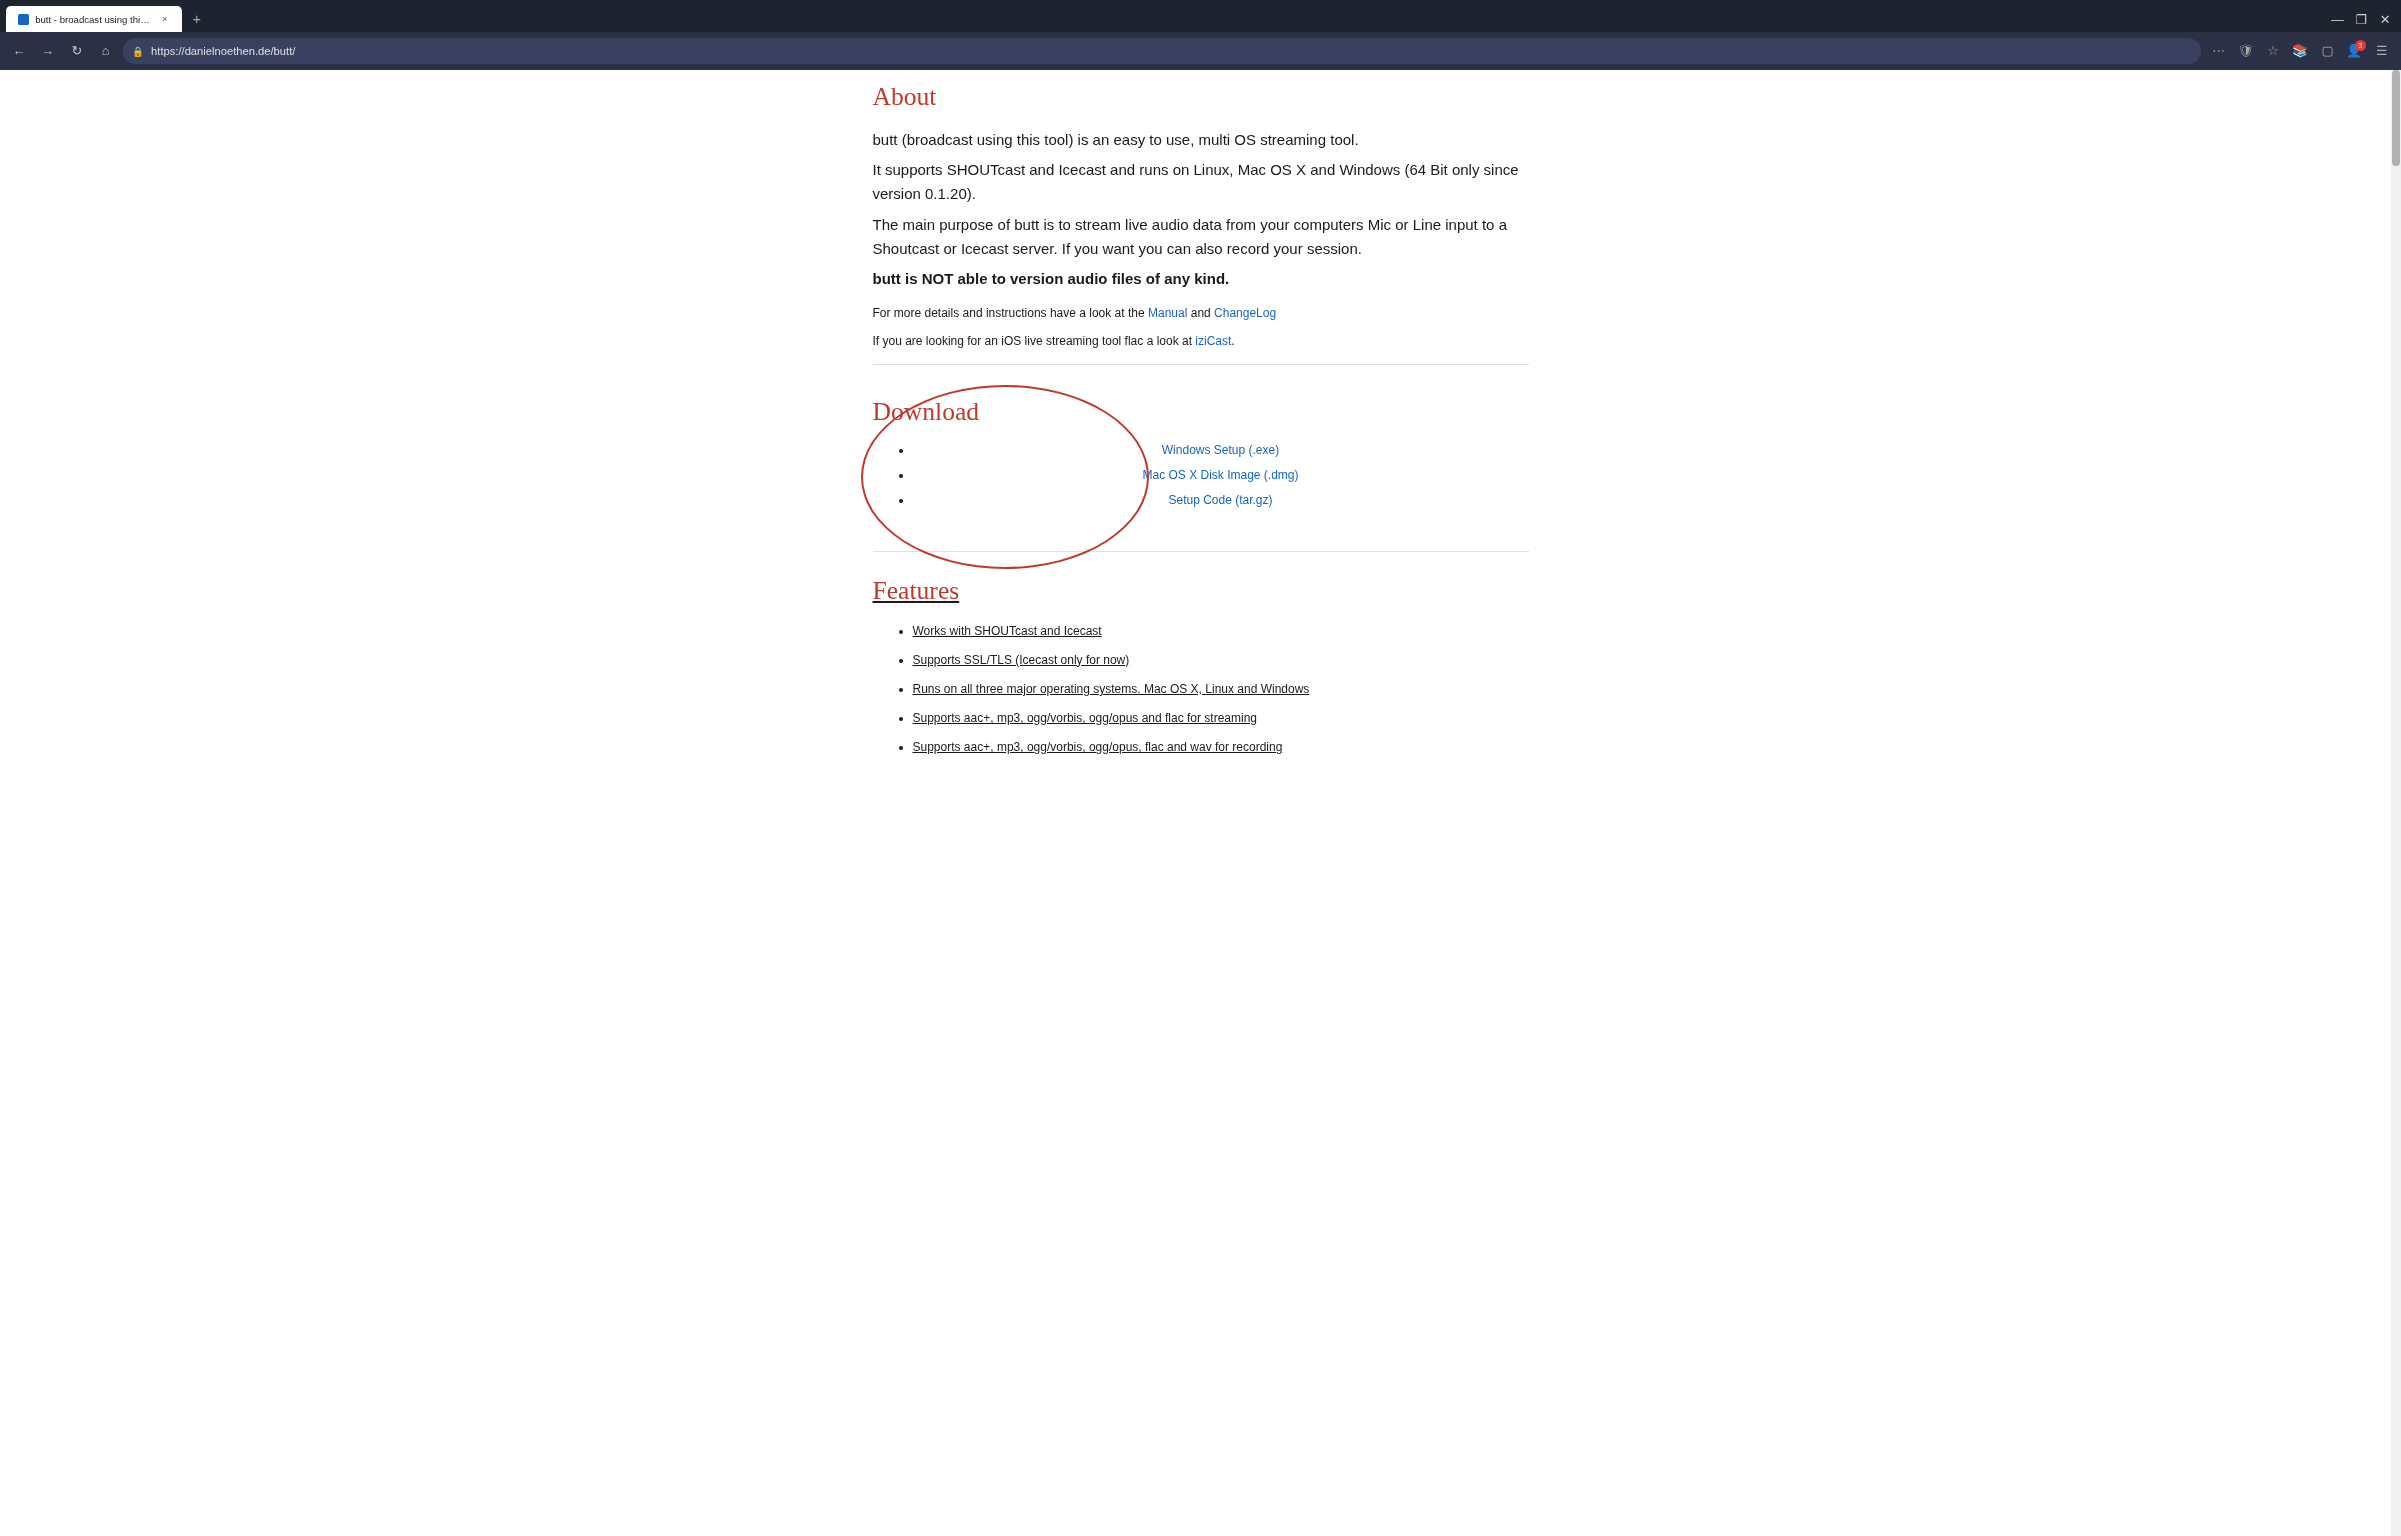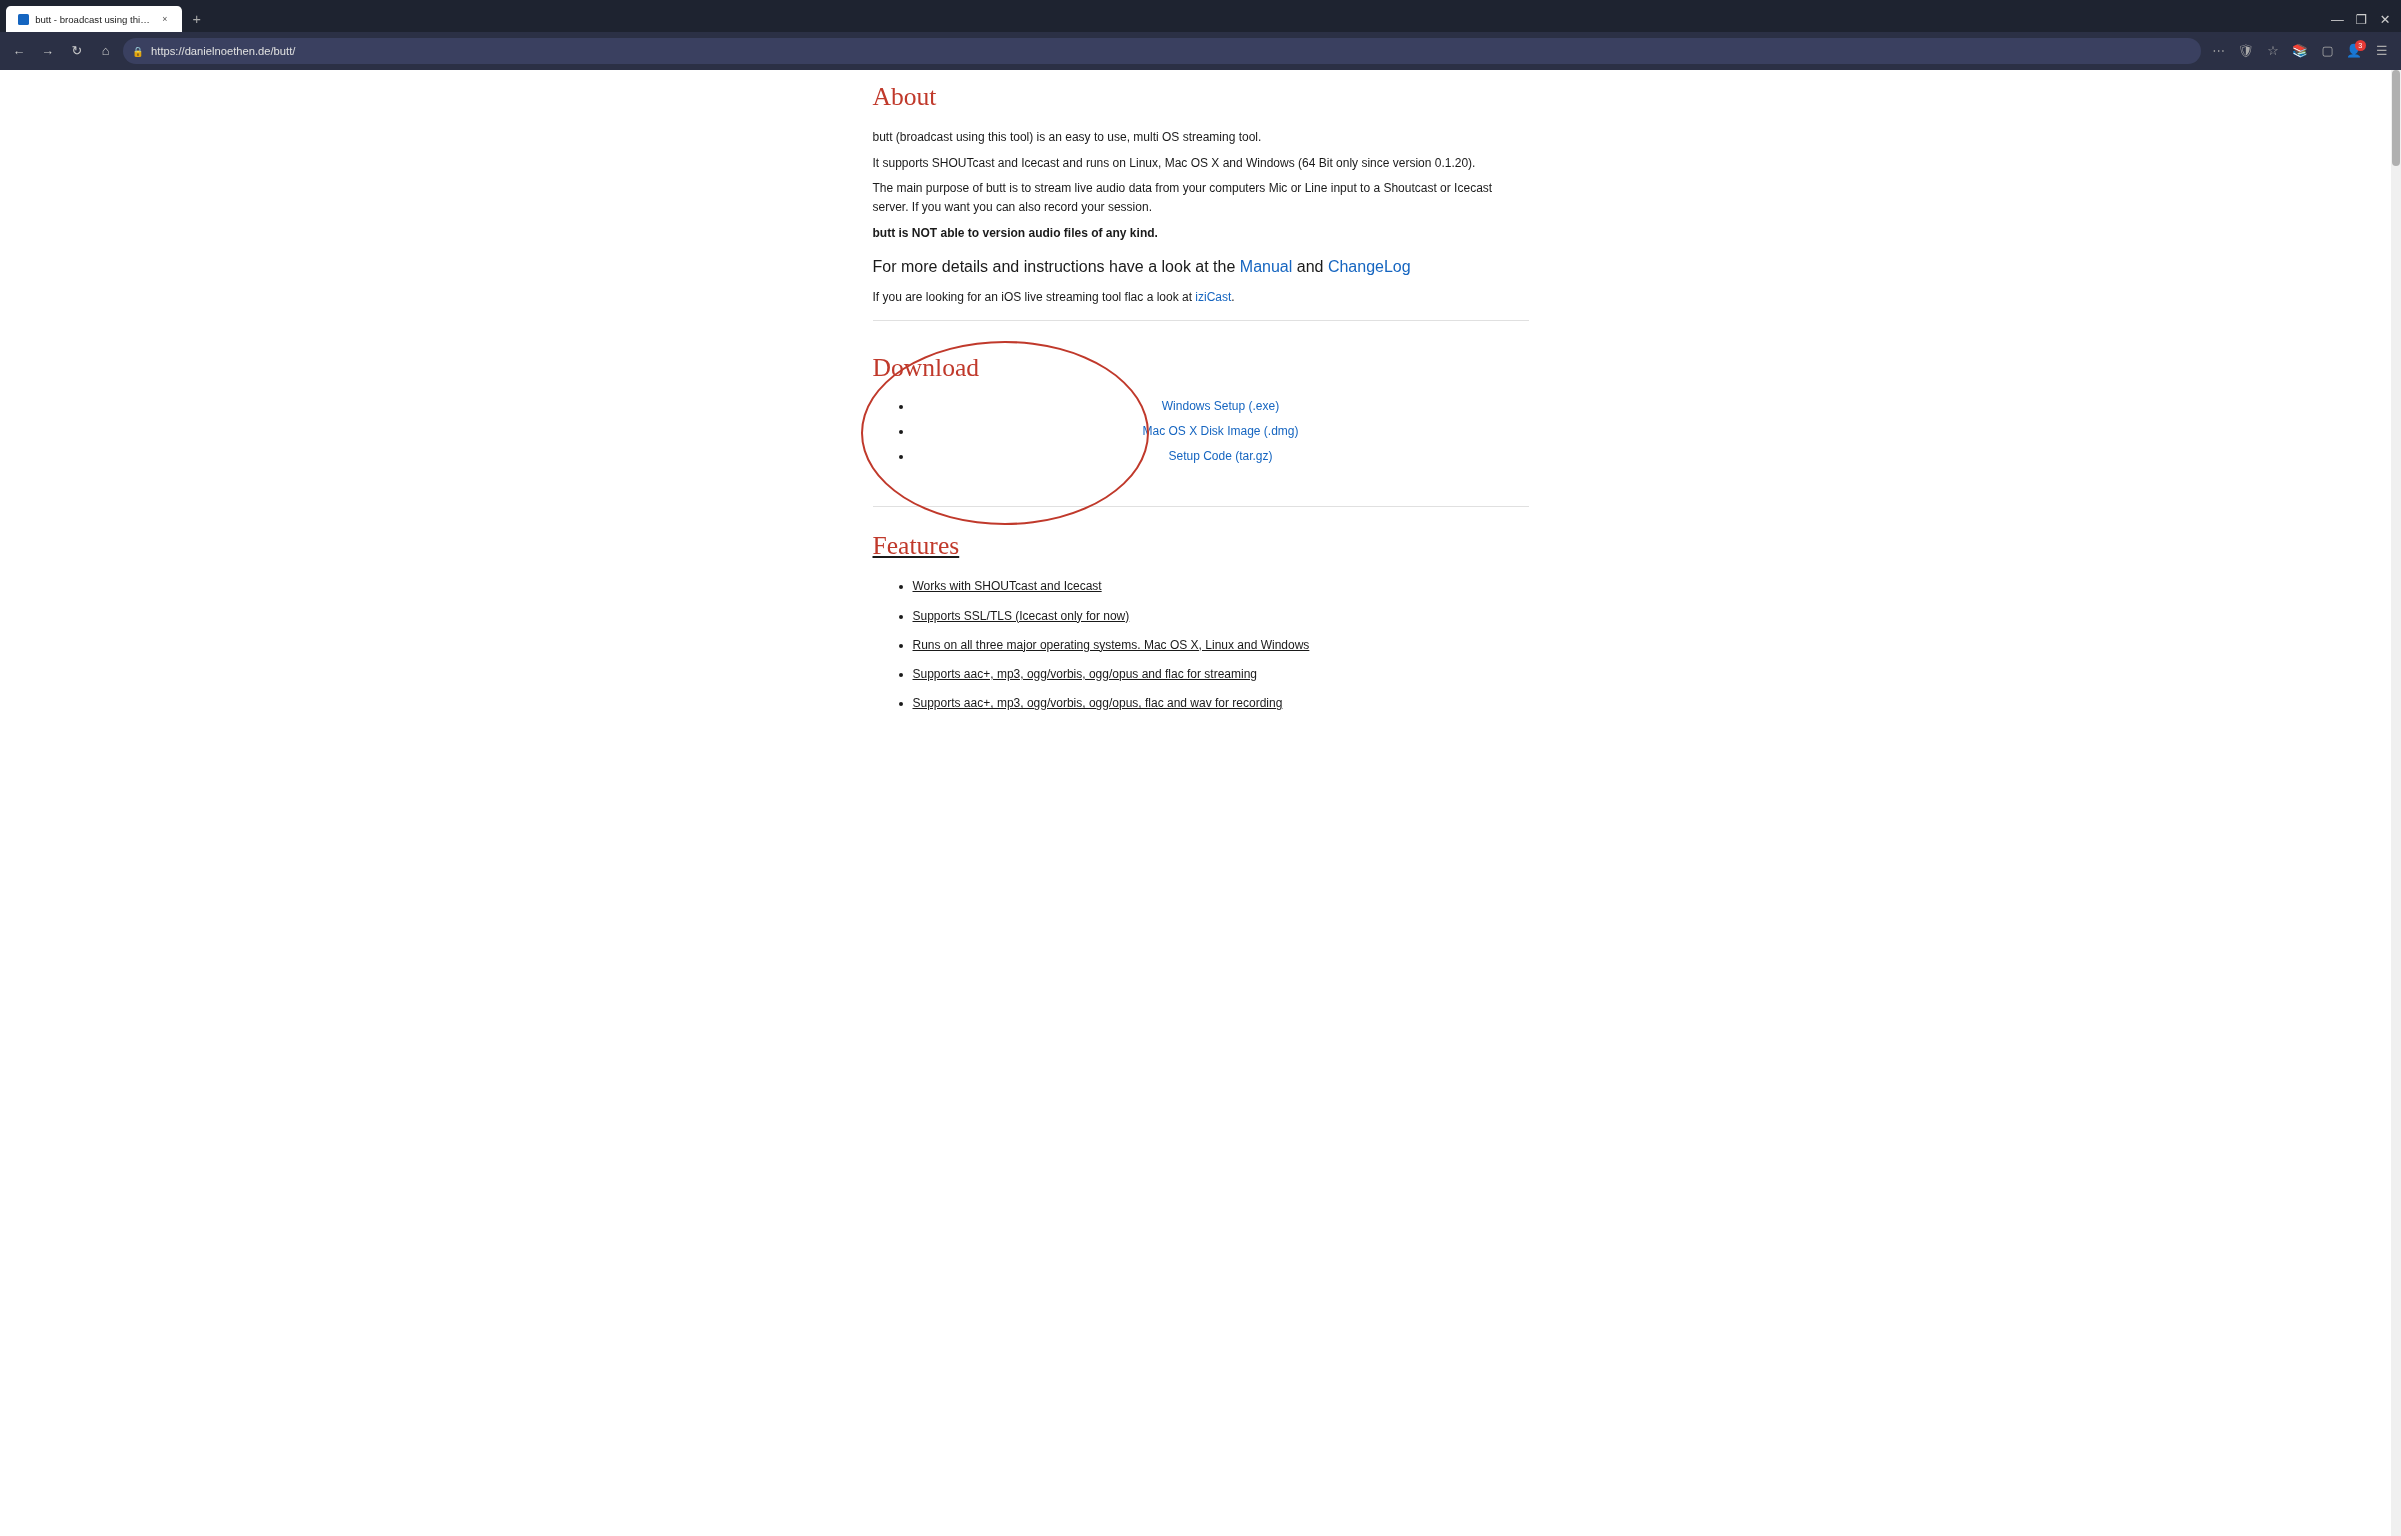--- a/index.html
+++ b/index.html
@@ -192,7 +192,7 @@
     }
 
     .about-text {
-      font-size: 12px;
+      font-size: 15px;
       line-height: 1.6;
       color: #1a1a1a;
     }

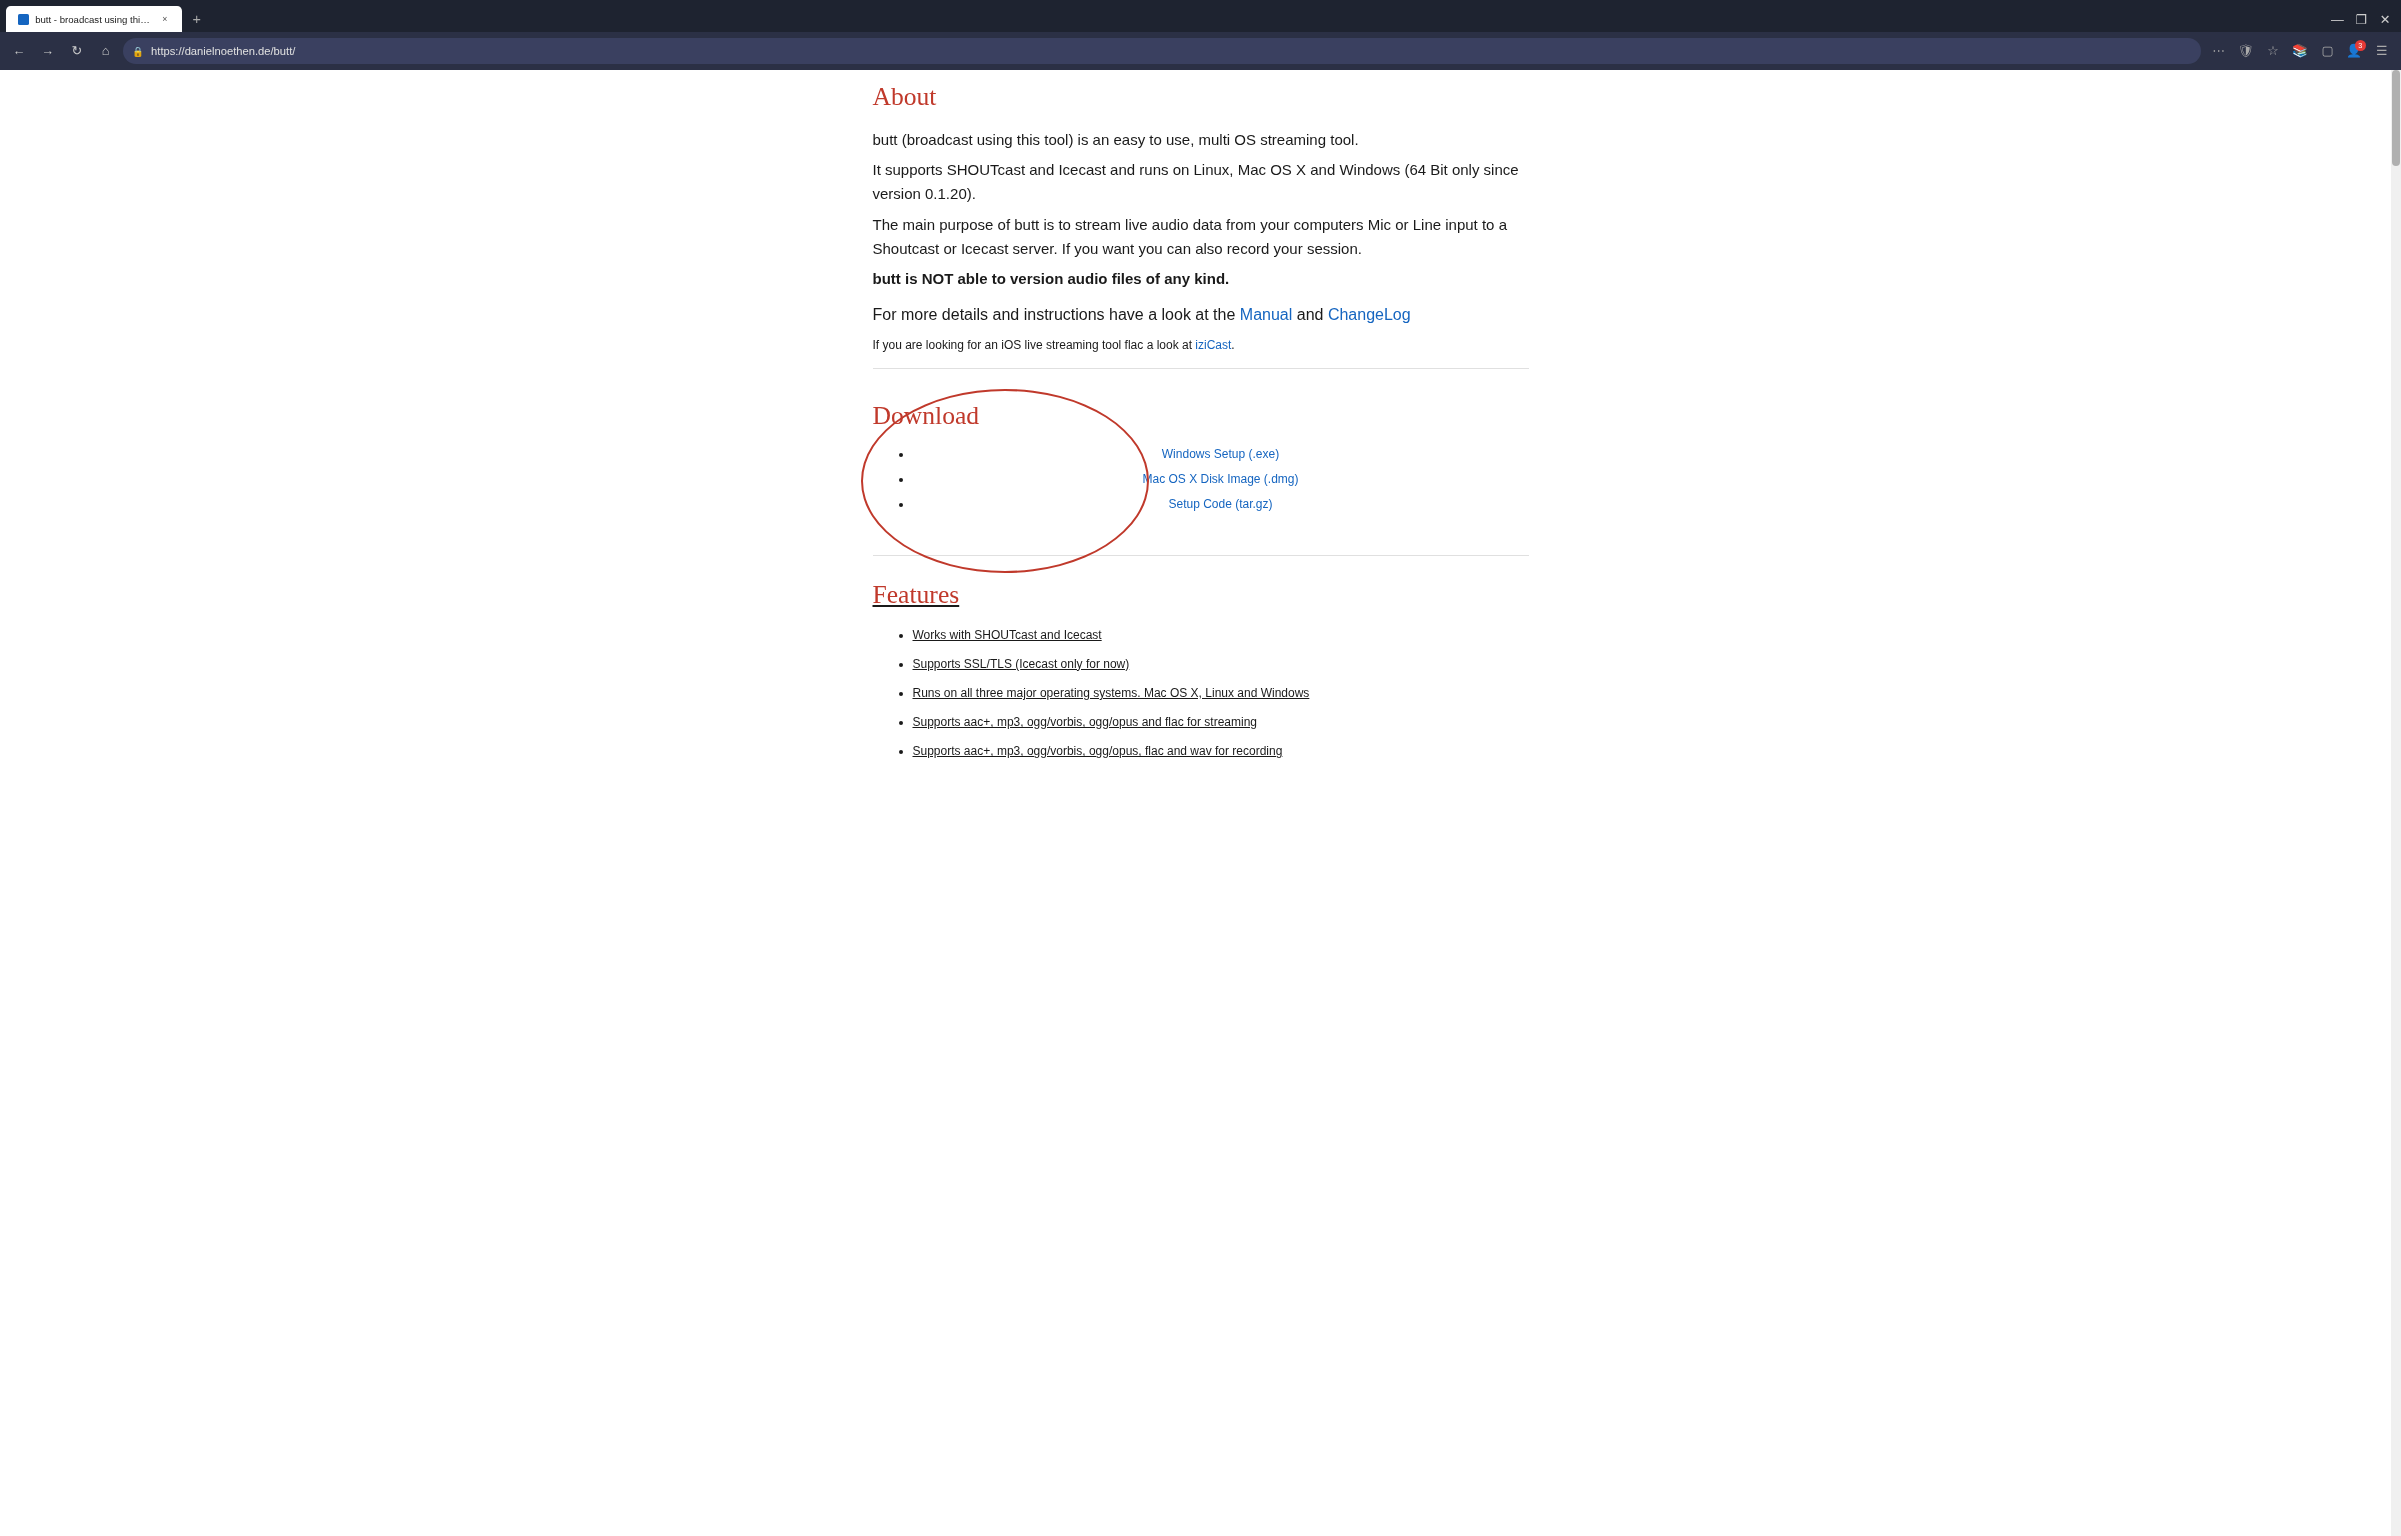--- a/index.html
+++ b/index.html
@@ -207,7 +207,7 @@
 
     .links-line {
       margin: 14.4px 0;
-      font-size: 16px;
+      font-size: 12px;
     }
 
     .links-line a, .ios-line a {

